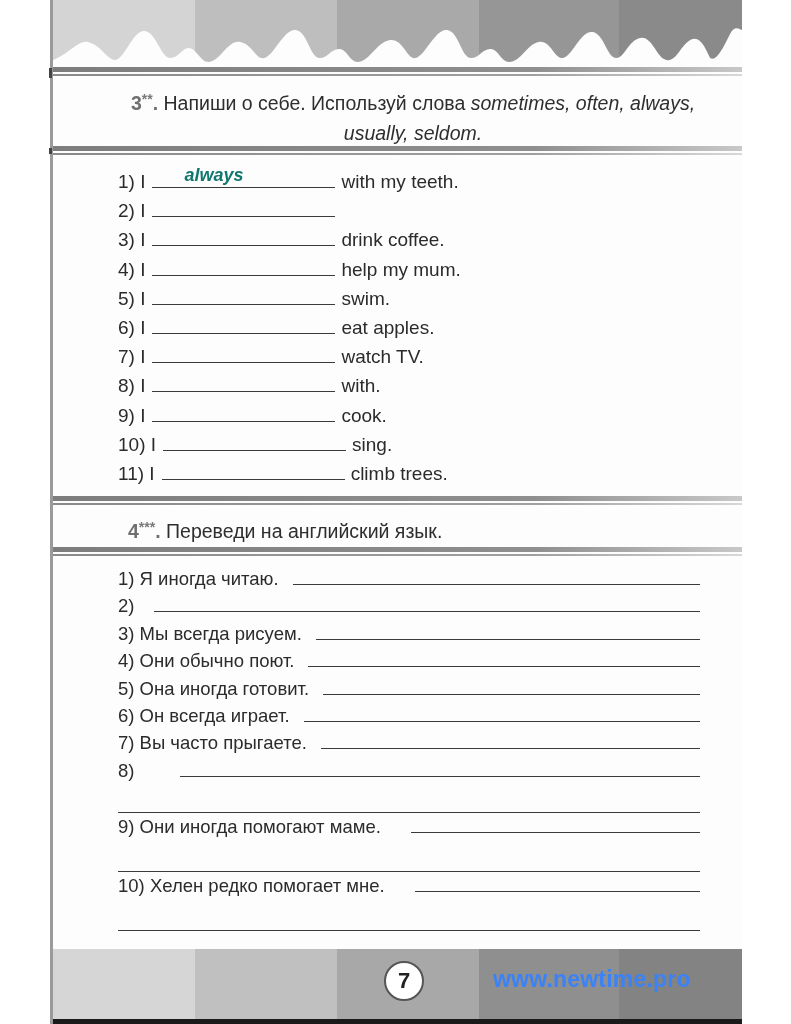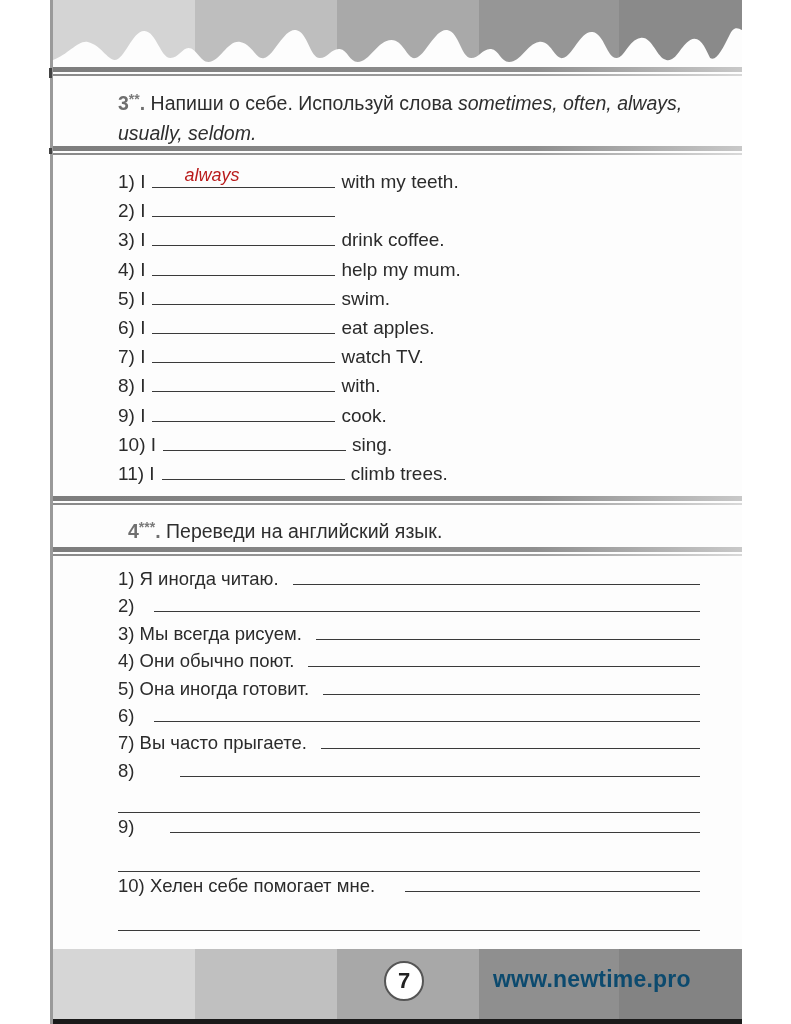--- a/index.html
+++ b/index.html
@@ -205,7 +205,7 @@
       <div class="thin"></div>
   </div>
 
-  <div class="task-title" style="top:84px; left:65px;">
+  <div class="task-title" style="top:84px; left:65px;text-align:center;">
     <span class="task-num">3</span><span class="task-stars">**</span><span class="task-num">.</span>
     <span>Напиши о себе. Используй слова </span><i>sometimes, often, always, usually, seldom.</i>
   </div>

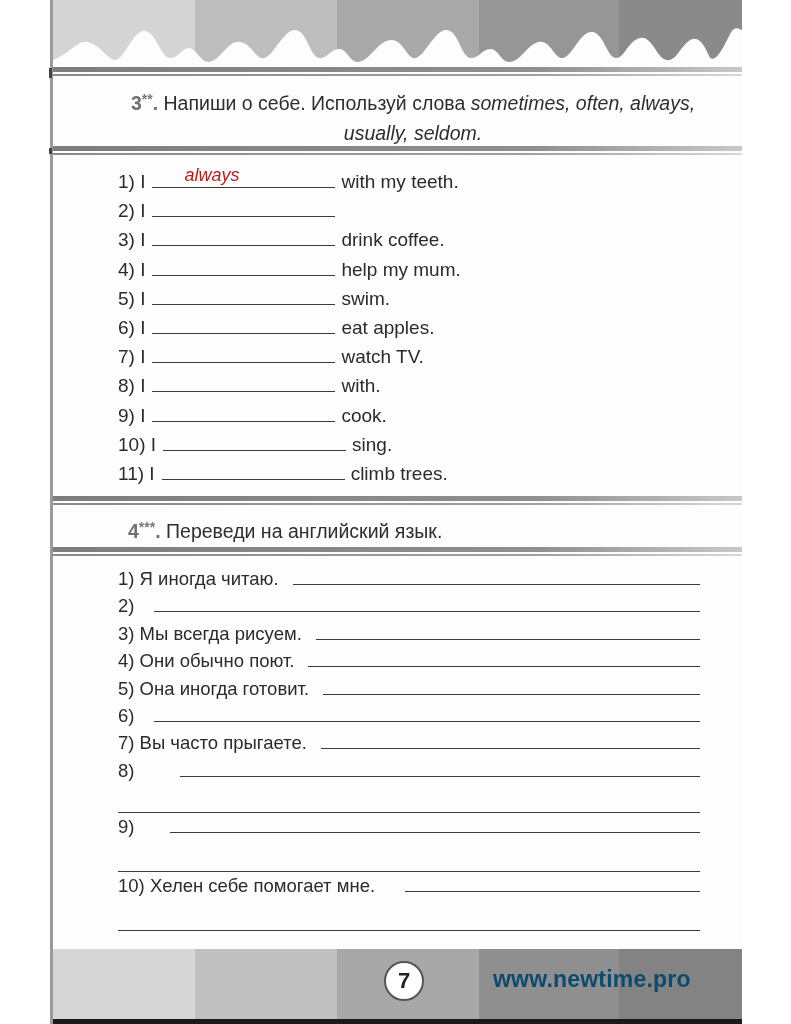--- a/index.html
+++ b/index.html
@@ -104,7 +104,8 @@
       left: 32px;
       top: -2px;
       font-size: 18px;
-      color: #b91c1c;
+      color: #0f766e;
+      font-weight: bold;
     }
     .ex4-list {
       position: absolute;

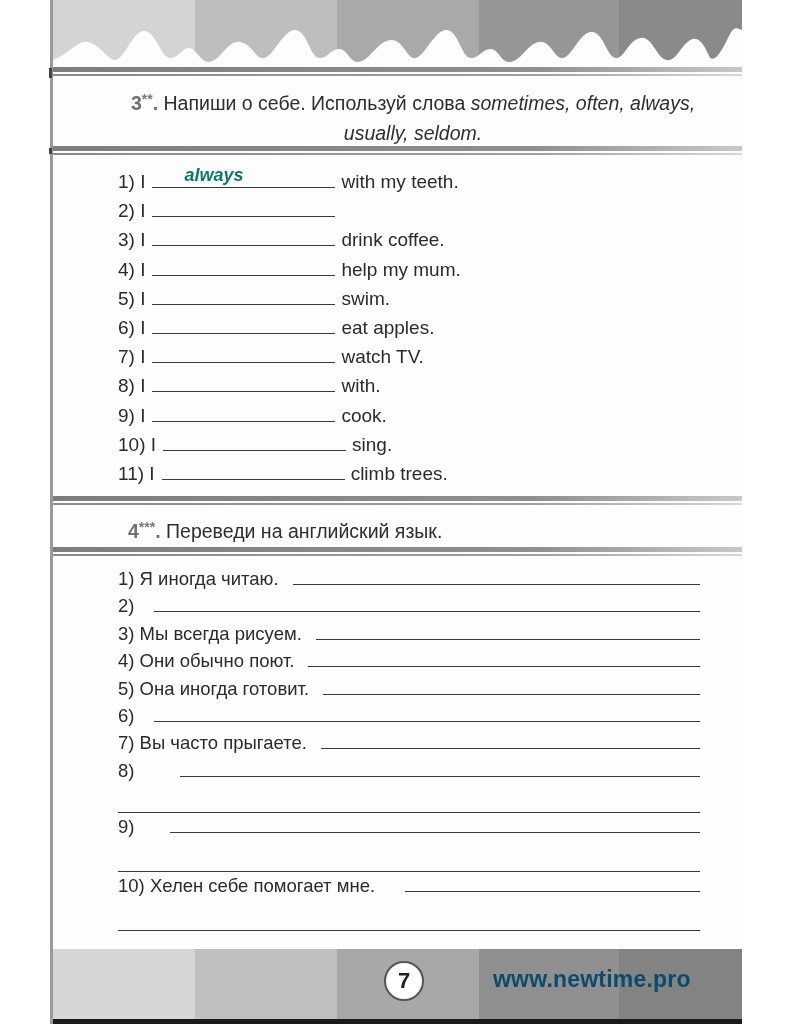--- a/index.html
+++ b/index.html
@@ -312,7 +312,7 @@
       <span class="fill"></span>
     </div>
     <div class="ex4-row">
-      <span>6)</span>&nbsp;
+      <span>6)</span>&nbsp;<span>Он всегда играет.</span>
       <span class="fill"></span>
     </div>
     <div class="ex4-row">

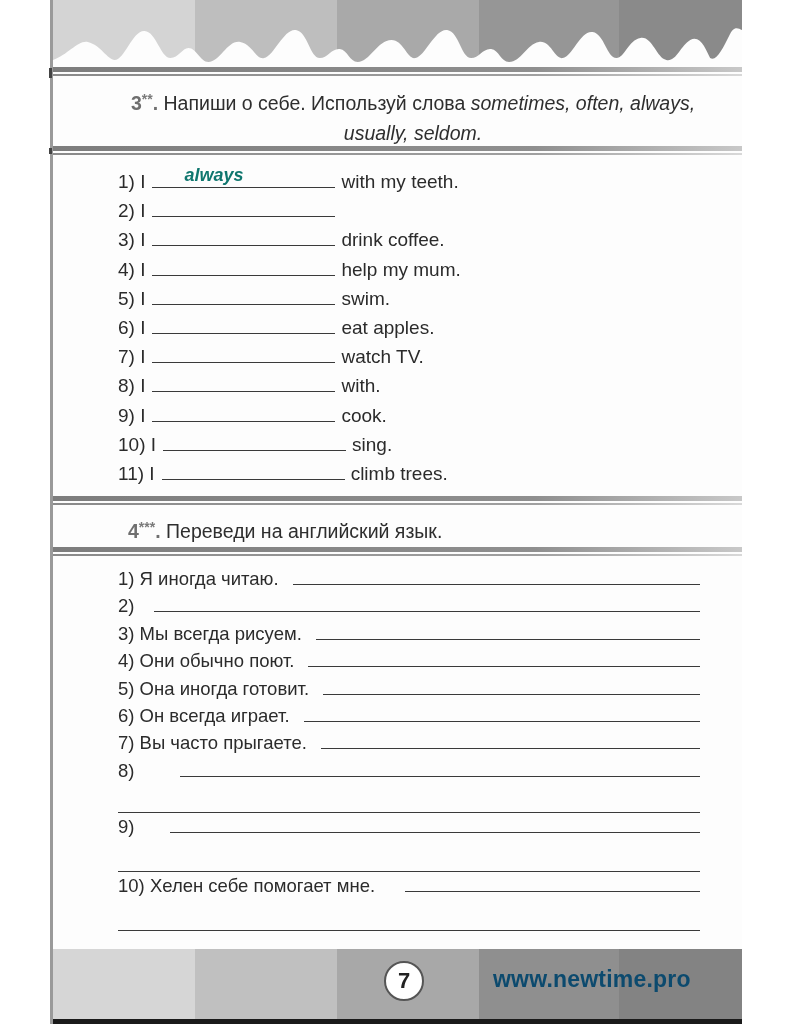--- a/index.html
+++ b/index.html
@@ -325,7 +325,7 @@
     </div>
     <div class="cont-line"></div>
     <div class="ex4-row" style="height:30px">
-      <span>9)</span>&nbsp;
+      <span>9)</span>&nbsp;<span>Они иногда помогают маме.</span>
       <span class="fill" style="margin-left:30px"></span>
     </div>
     <div class="cont-line"></div>

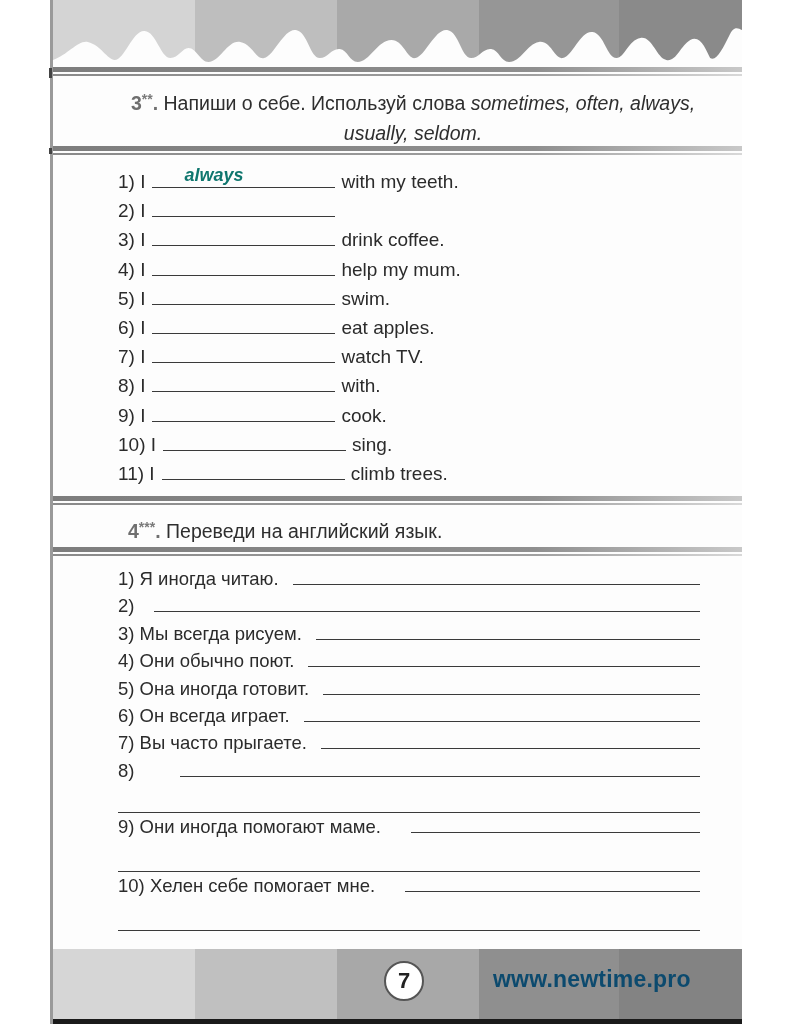--- a/index.html
+++ b/index.html
@@ -330,7 +330,7 @@
     </div>
     <div class="cont-line"></div>
     <div class="ex4-row" style="height:30px">
-      <span>10)</span>&nbsp;<span>Хелен себе помогает мне.</span>
+      <span>10)</span>&nbsp;<span>Хелен редко помогает мне.</span>
       <span class="fill" style="margin-left:30px"></span>
     </div>
     <div class="cont-line"></div>

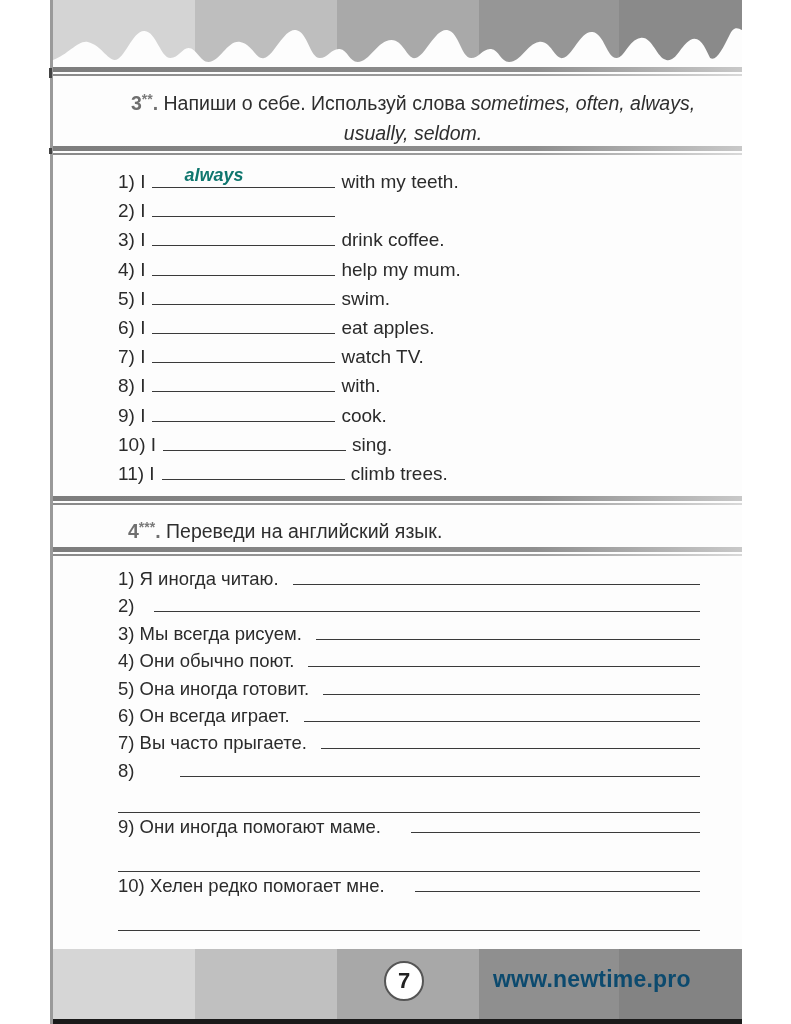--- a/index.html
+++ b/index.html
@@ -171,7 +171,7 @@
       top: 966px;
       font-size: 23px;
       font-weight: bold;
-      color: #0c4a6e;
+      color: #3b82f6;
       letter-spacing: 0.2px;
     }
     .left-marks {

